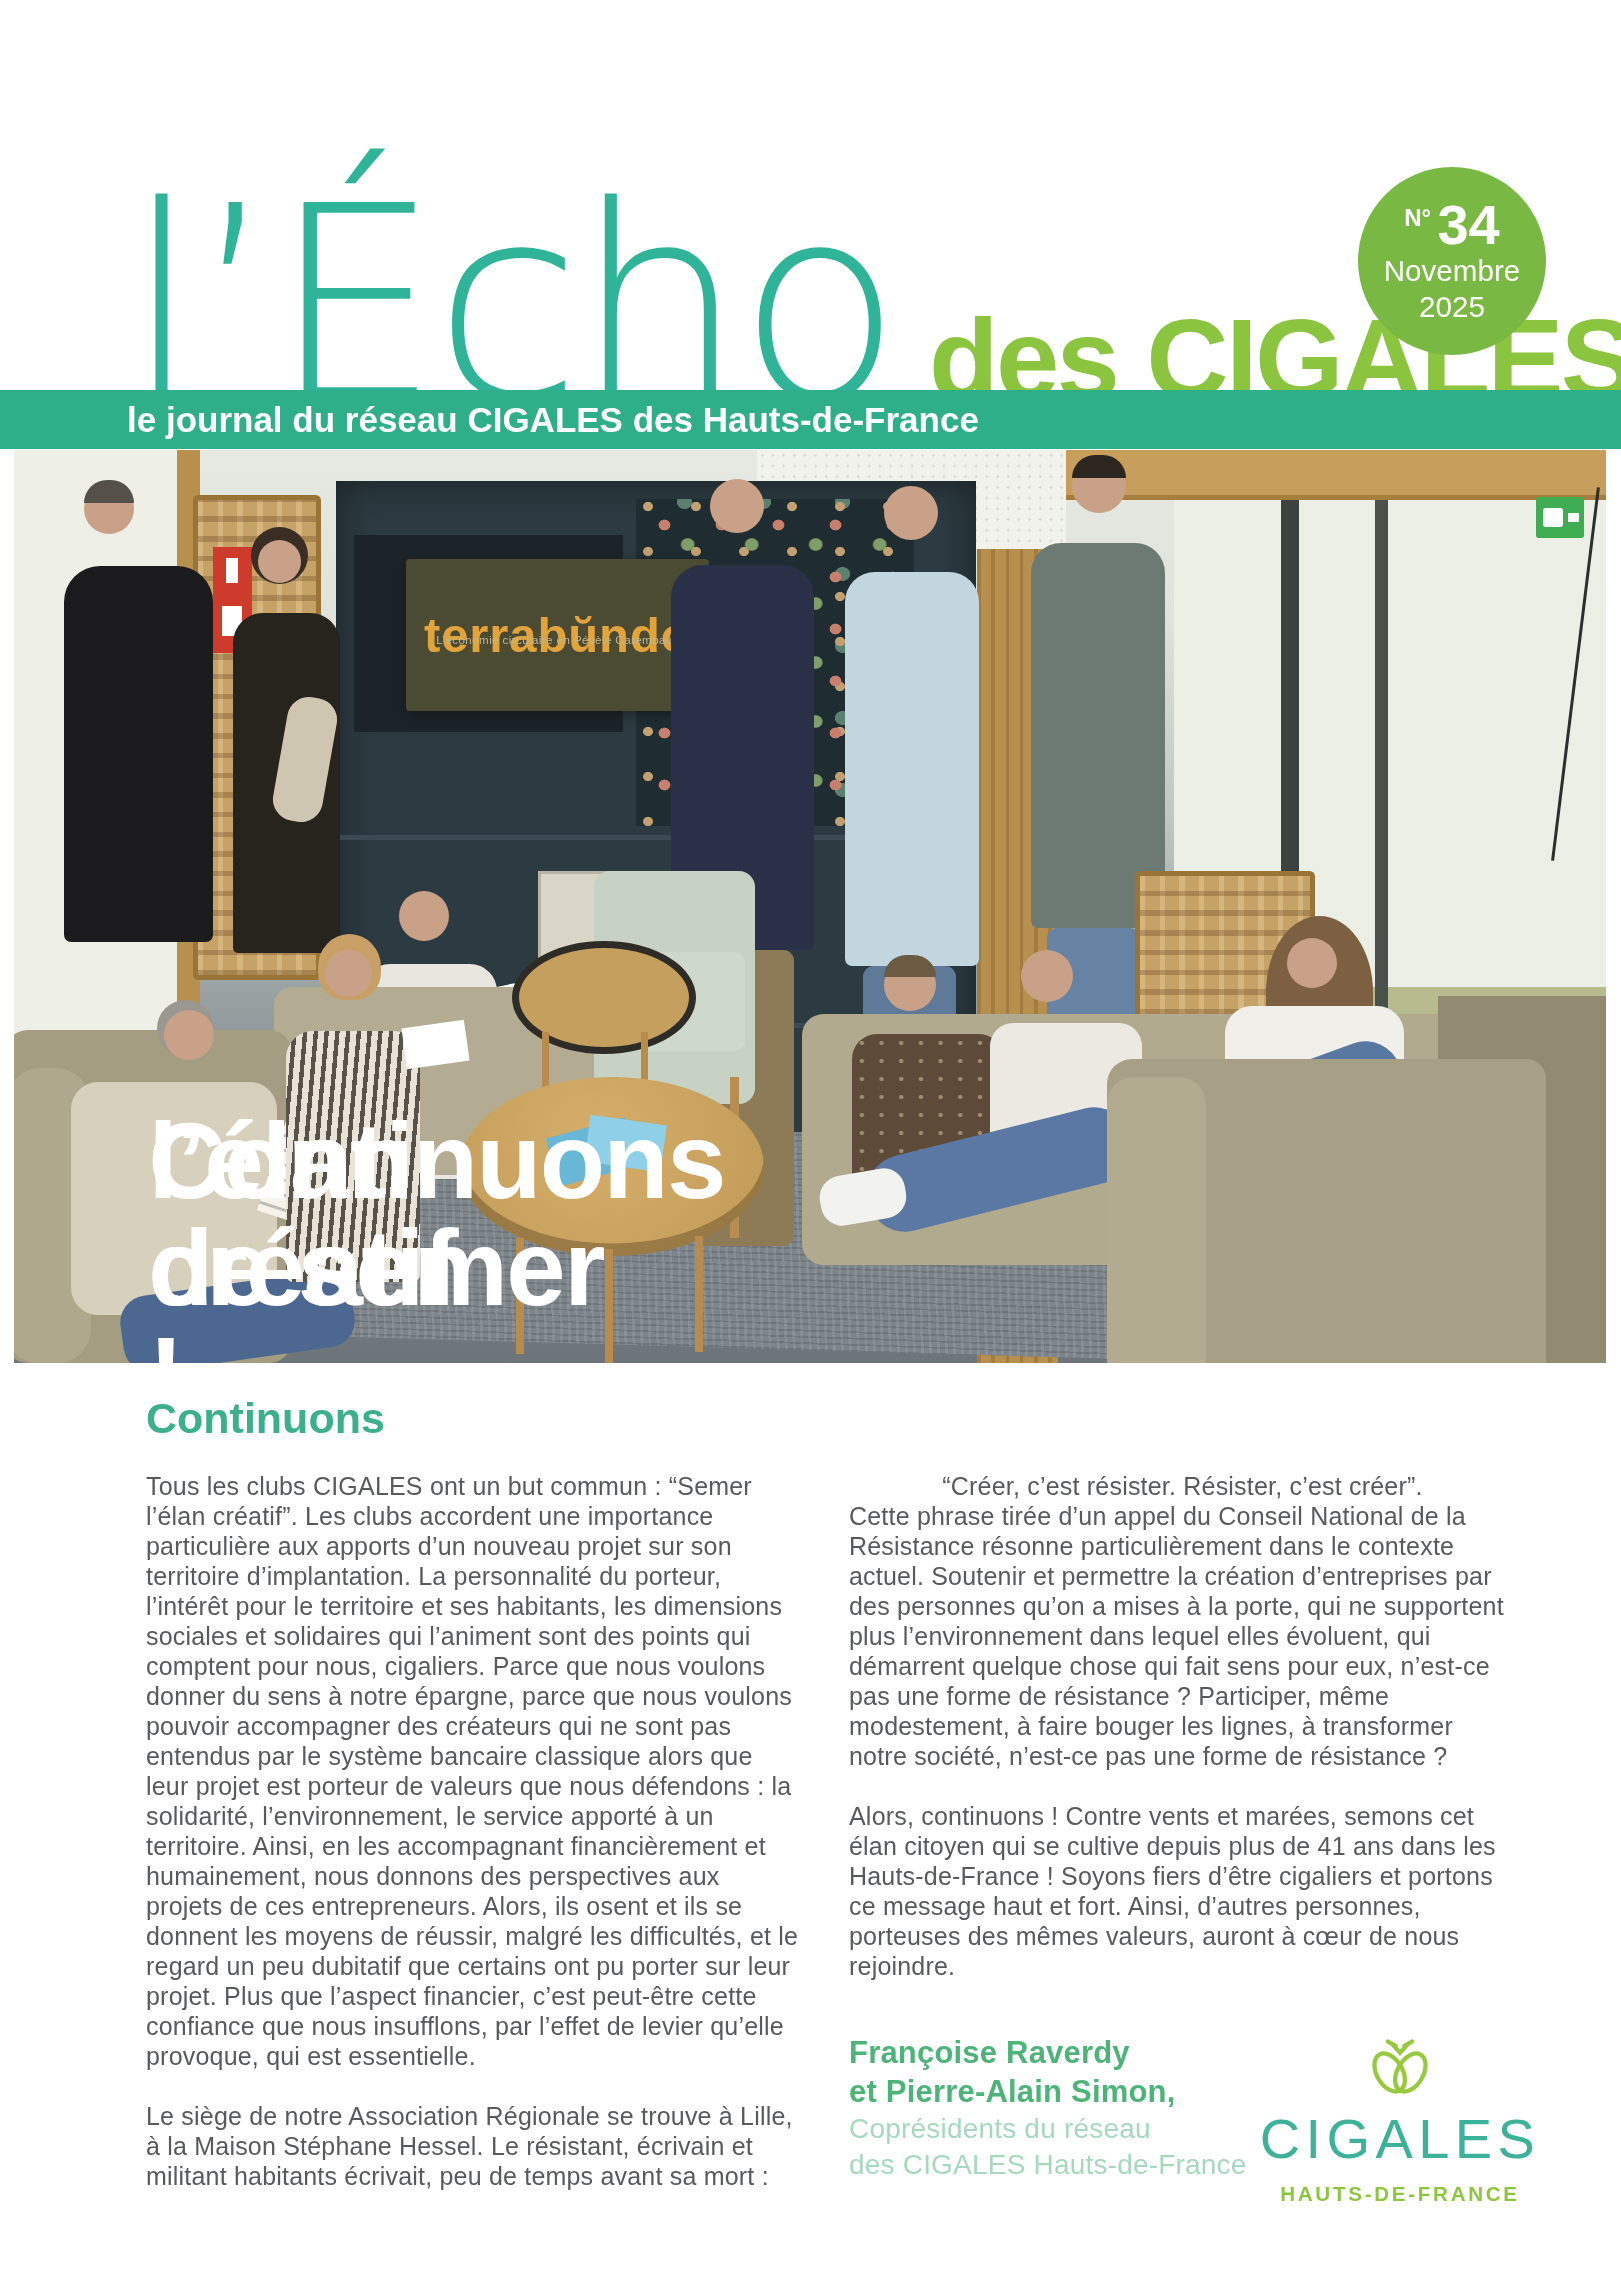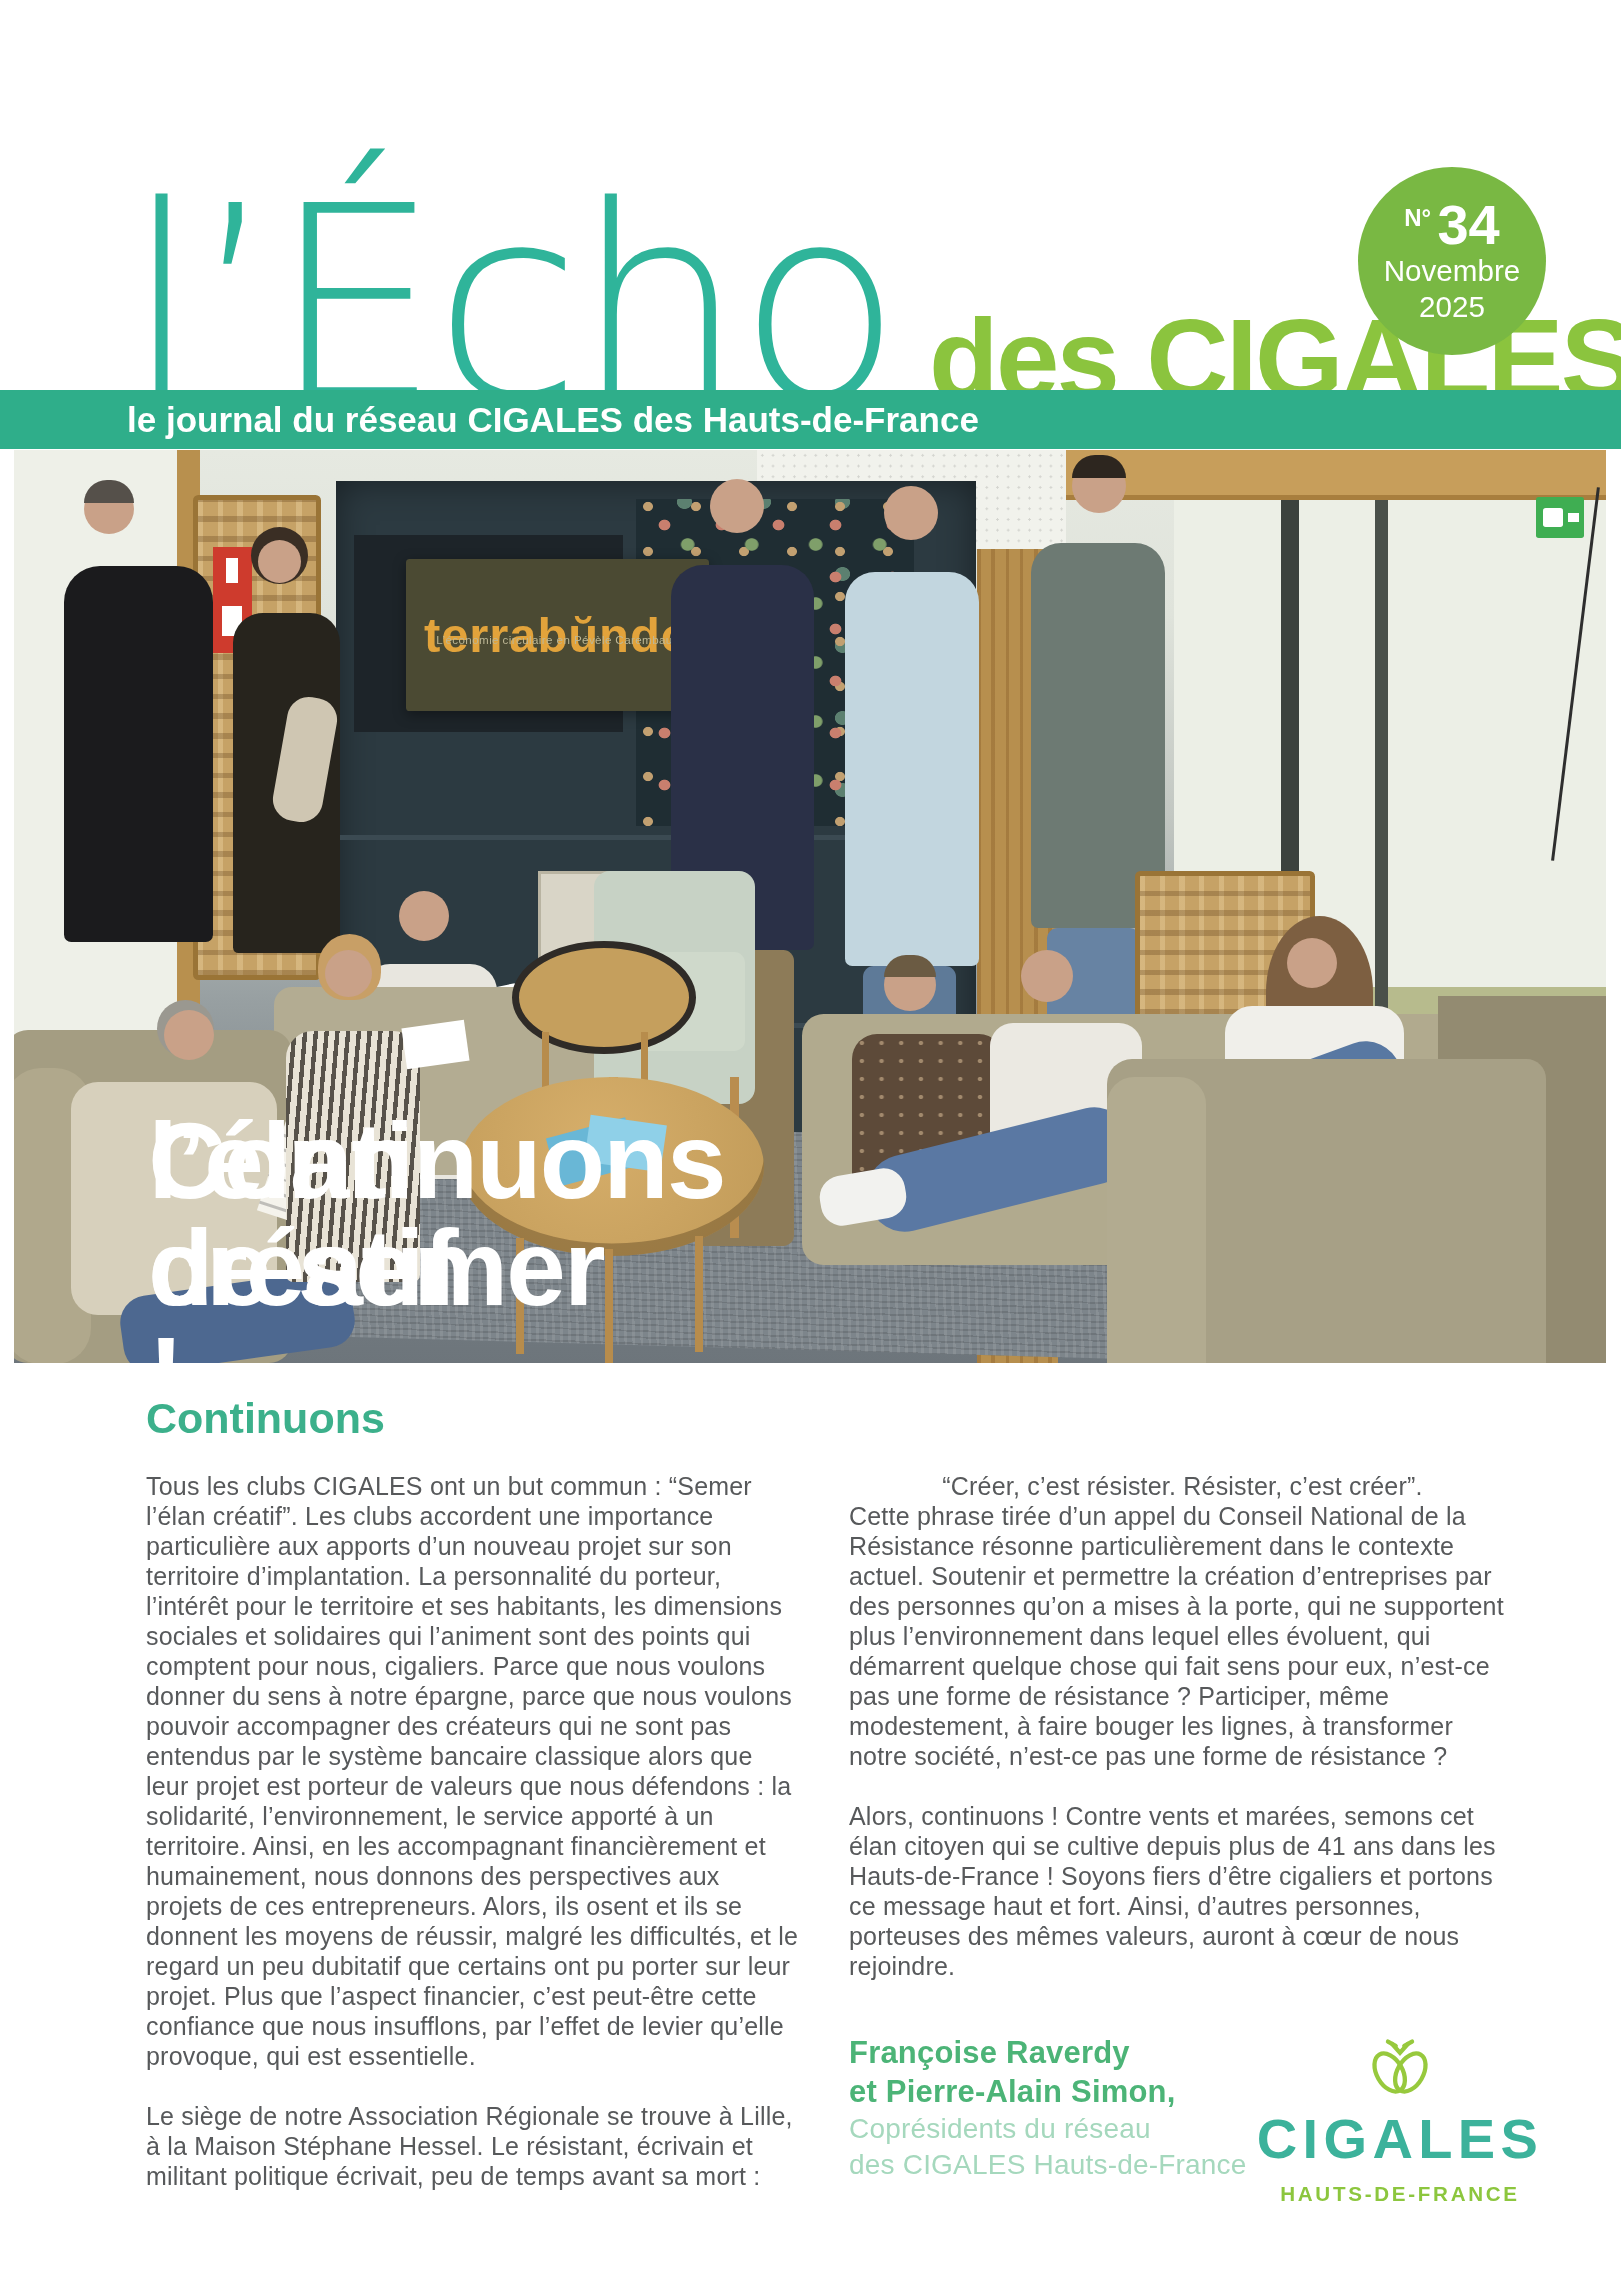--- a/index.html
+++ b/index.html
@@ -214,7 +214,7 @@
 
   <div class="col col-l">
     <p>Tous les clubs CIGALES ont un but commun : “Semer l’élan créatif”. Les clubs accordent une importance particulière aux apports d’un nouveau projet sur son territoire d’implantation. La personnalité du porteur, l’intérêt pour le territoire et ses habitants, les dimensions sociales et solidaires qui l’animent sont des points qui comptent pour nous, cigaliers. Parce que nous voulons donner du sens à notre épargne, parce que nous voulons pouvoir accompagner des créateurs qui ne sont pas entendus par le système bancaire classique alors que leur projet est porteur de valeurs que nous défendons : la solidarité, l’environnement, le service apporté à un territoire. Ainsi, en les accompagnant financièrement et humainement, nous donnons des perspectives aux projets de ces entrepreneurs. Alors, ils osent et ils se donnent les moyens de réussir, malgré les difficultés, et le regard un peu dubitatif que certains ont pu porter sur leur projet. Plus que l’aspect financier, c’est peut-être cette confiance que nous insufflons, par l’effet de levier qu’elle provoque, qui est essentielle.</p>
-    <p>Le siège de notre Association Régionale se trouve à Lille, à la Maison Stéphane Hessel. Le résistant, écrivain et militant politique écrivait, peu de temps avant sa mort :</p>
+    <p>Le siège de notre Association Régionale se trouve à Lille, à la Maison Stéphane Hessel. Le résistant, écrivain et militant habitants écrivait, peu de temps avant sa mort :</p>
   </div>
 
   <div class="col col-r">

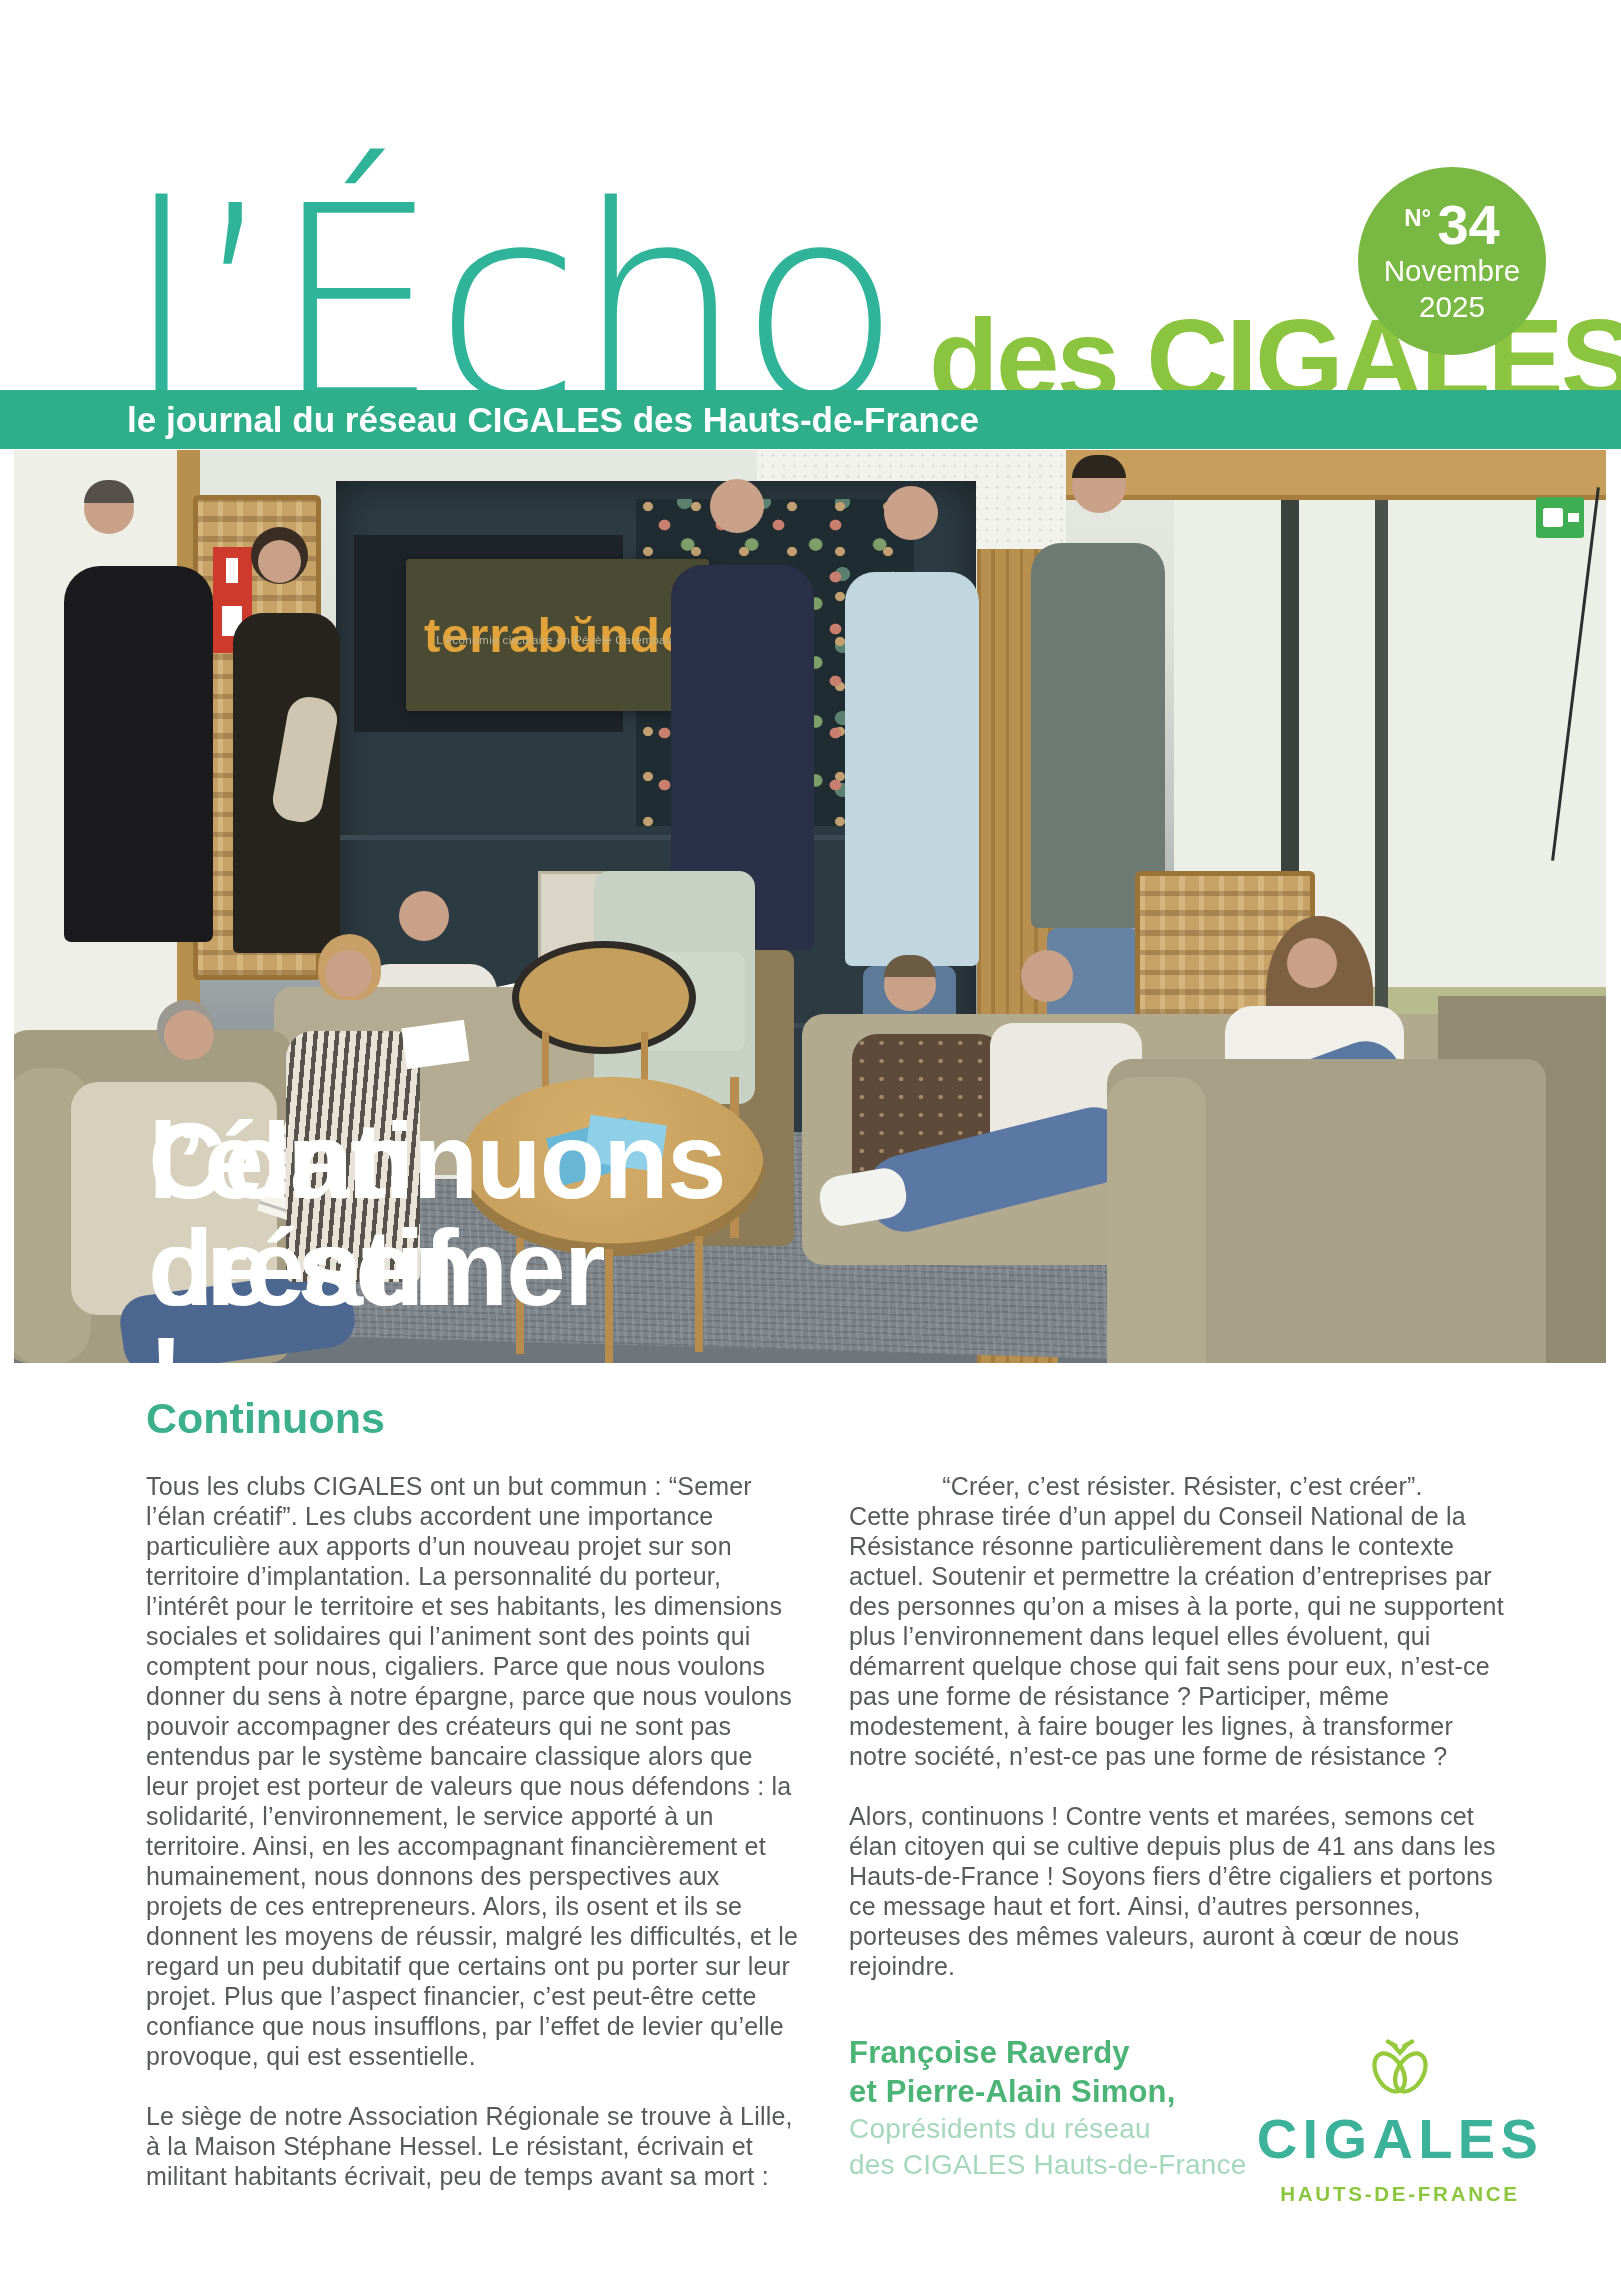--- a/index.html
+++ b/index.html
@@ -51,7 +51,7 @@
   .sig .n{font-size:31px;font-weight:bold;color:#4cb477;line-height:39px;}
   .sig .r{font-size:28px;color:#a5d8bd;line-height:36px;}
   .logo{position:absolute;left:1252px;top:2035px;width:296px;text-align:center;}
-  .logo .word{font-size:56px;color:#3cb29b;letter-spacing:5.4px;font-weight:700;margin-top:5.4px;}
+  .logo .word{font-size:56px;color:#3cb29b;letter-spacing:5.4px;font-weight:400;margin-top:5.4px;}
   .logo .region{font-size:20.6px;font-weight:bold;color:#8cc63e;letter-spacing:2.7px;margin-top:10.7px;}
 </style>
 </head>

